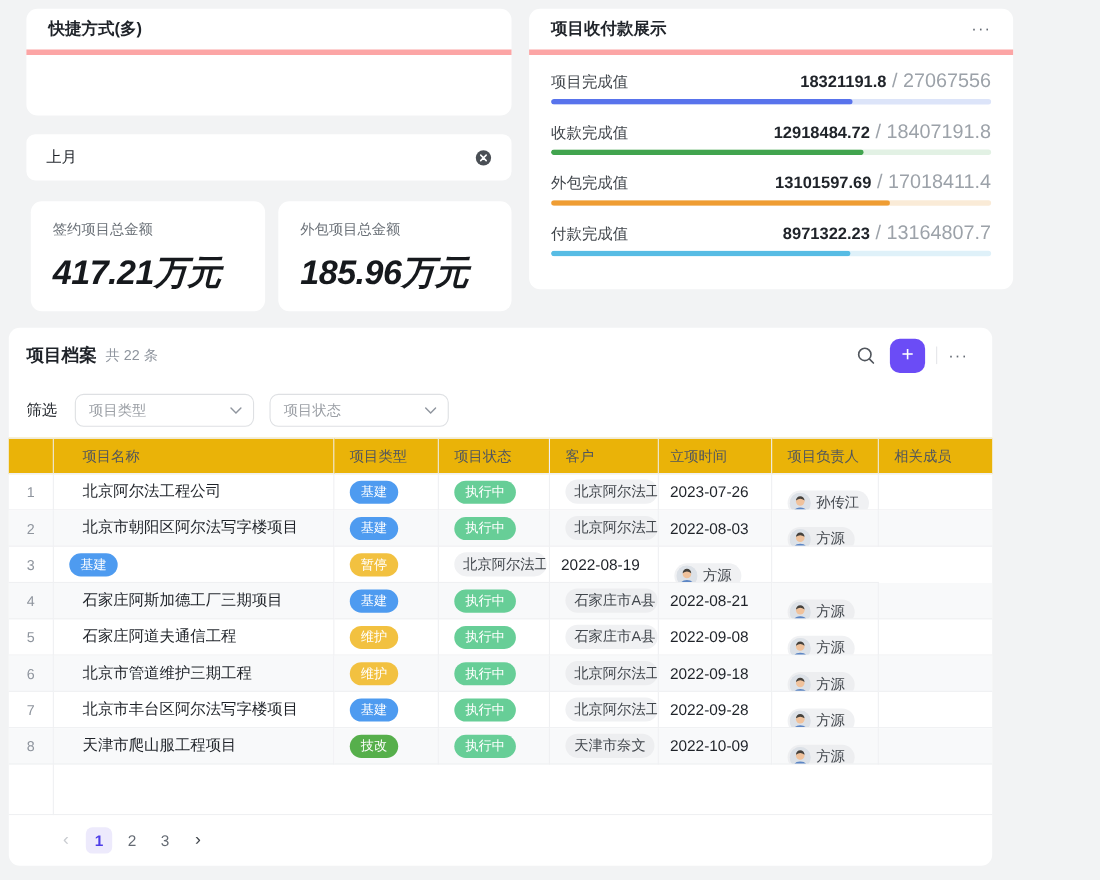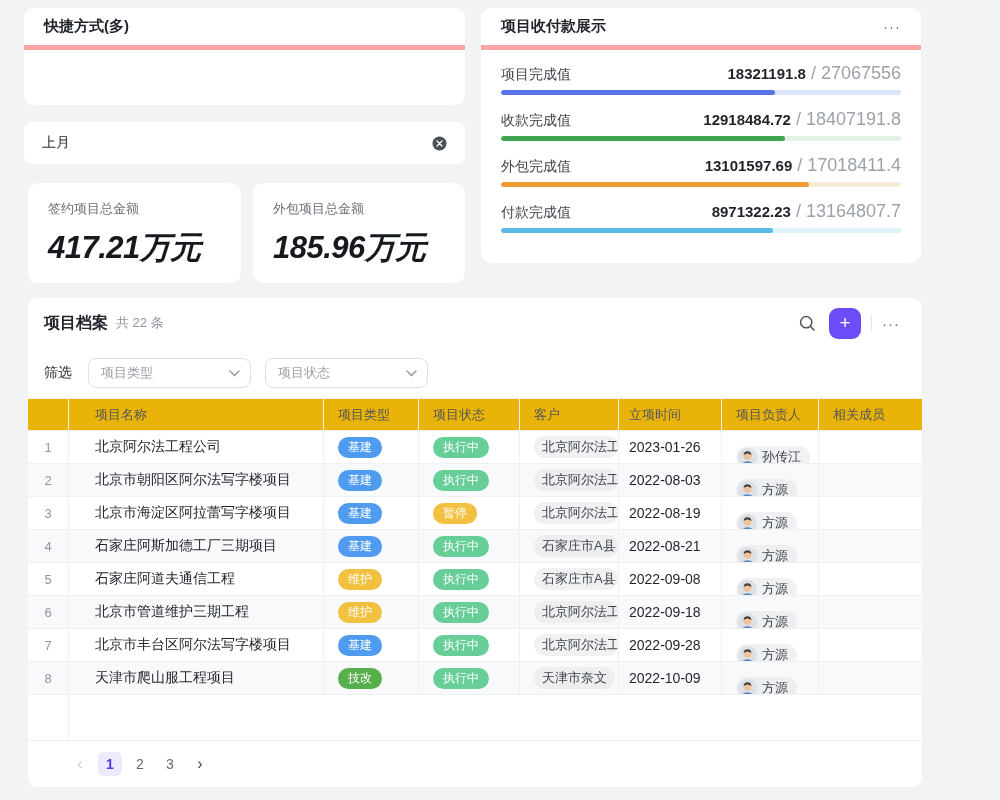--- a/index.html
+++ b/index.html
@@ -37,7 +37,7 @@
   .m-fill { height:5px; border-radius:3px; }
 
   
-  .table-card { left:28px; top:298px; width:894px; height:489px; }
+  .table-card { left:8px; top:298px; width:894px; height:489px; }
   .tc-header { display:flex; align-items:center; height:50px; padding:0 22px 0 16px; }
   .tc-title { font-size:16px; font-weight:700; color:#1F2329; }
   .tc-count { font-size:13px; color:#8F959E; margin-left:8px; }

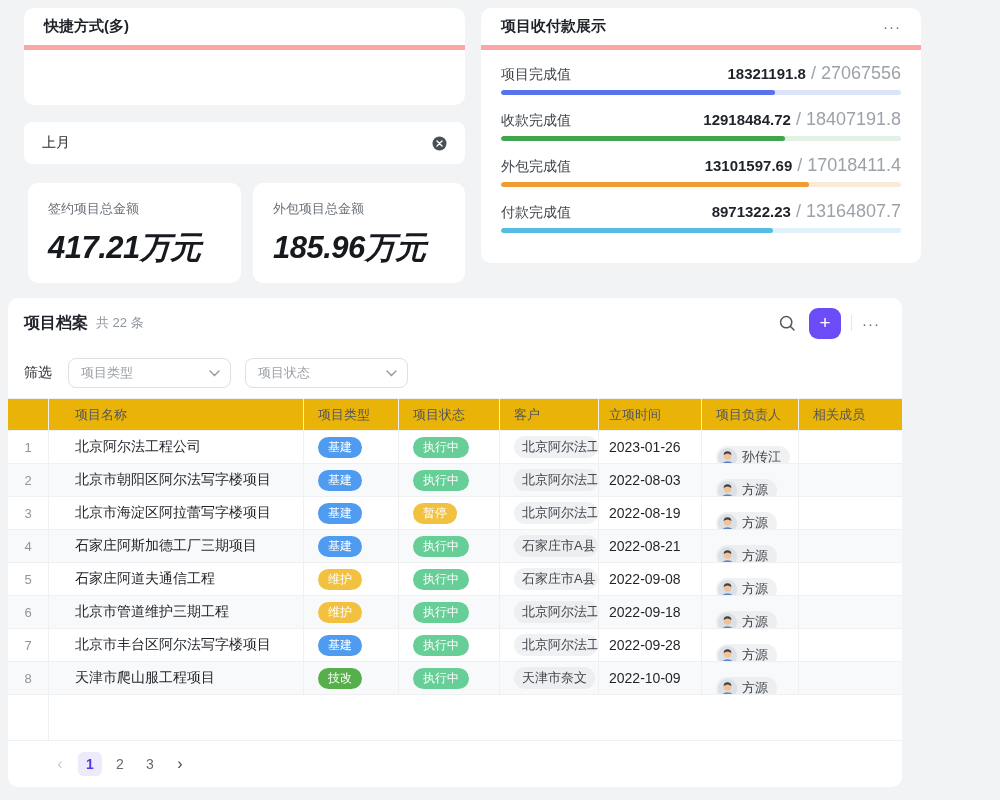--- a/index.html
+++ b/index.html
@@ -219,7 +219,7 @@
     <div class="cell">
               <span class="gray-pill">北京阿尔法工程公司</span>
             </div>
-    <div class="cell c-date">2023-01-26</div>
+    <div class="cell c-date">2023-07-26</div>
     <div class="cell">
       <span class="owner-pill">
         <span class="avatar">

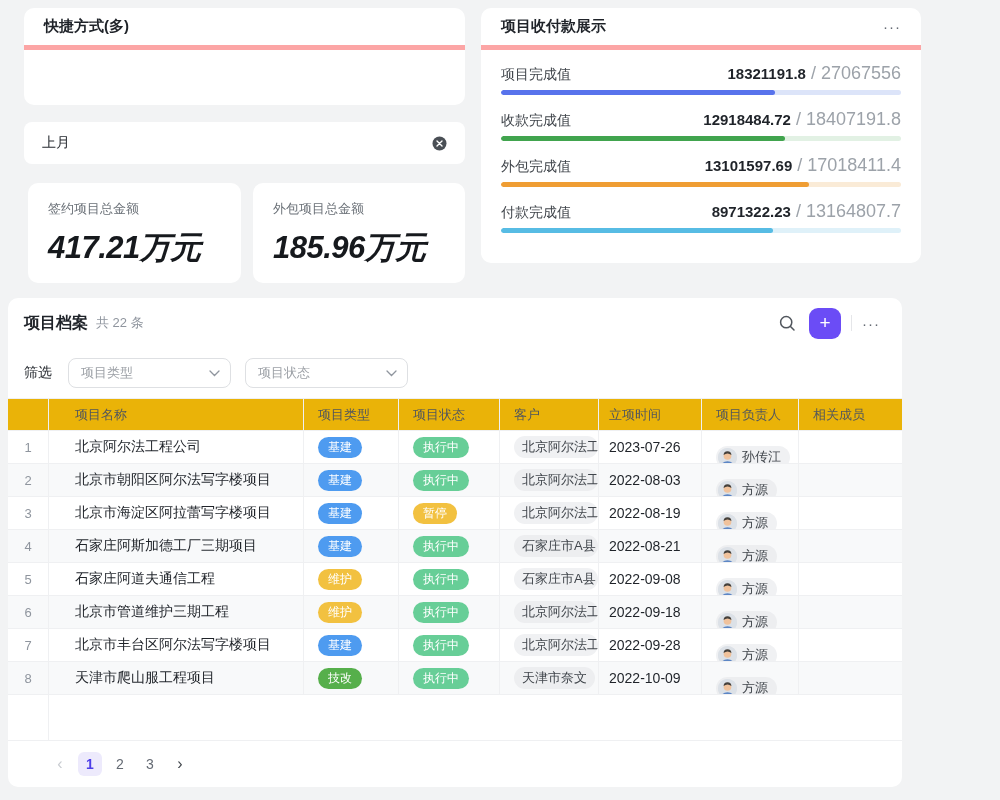--- a/index.html
+++ b/index.html
@@ -267,7 +267,6 @@
 
   <div class="trow">
     <div class="cell c-num">3</div>
-    <div class="cell c-name">北京市海淀区阿拉蕾写字楼项目</div>
     <div class="cell">
               <span class="tag" style="background: rgb(78, 155, 240);">基建</span>
             </div>

